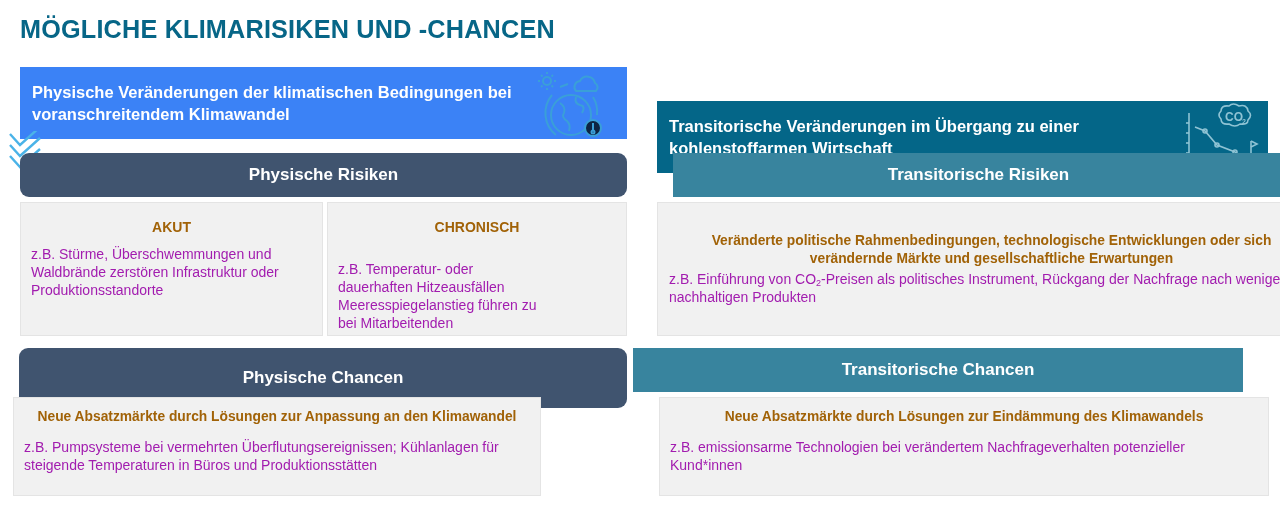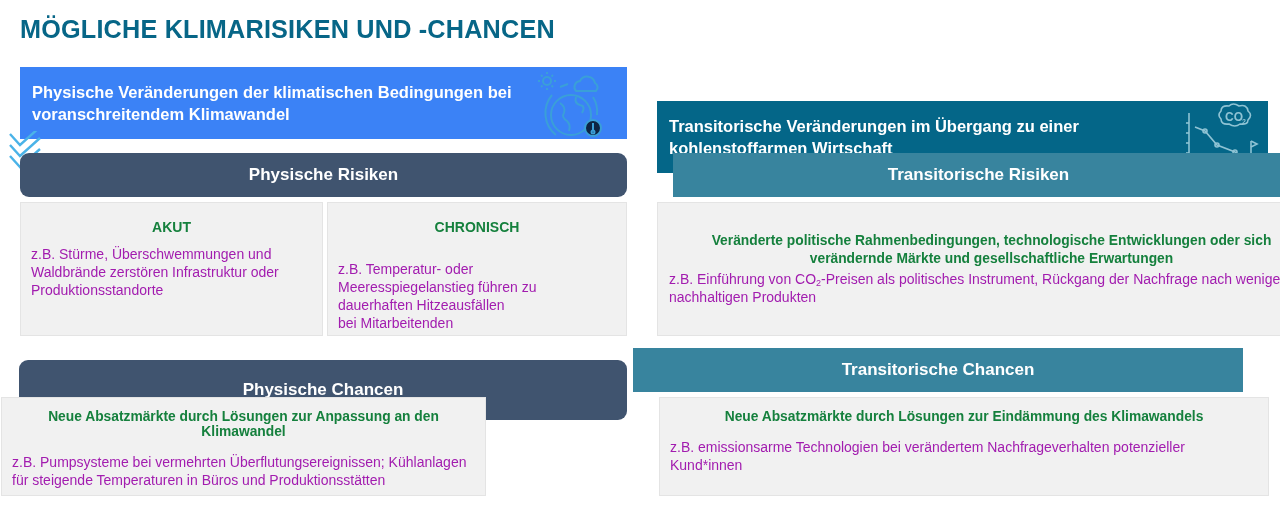--- a/index.html
+++ b/index.html
@@ -15,7 +15,7 @@
   .bar.phys { background: #40546f; border-radius: 9px; }
   .bar.trans { background: #38849e; }
   .card { position: absolute; background: #f1f1f1; border: 1px solid #e4e4e4; font-family: "Liberation Sans", sans-serif; }
-  .card .h { font-weight: bold; color: #15803d; font-size: 14px; text-align: center; }
+  .card .h { font-weight: bold; color: #a16207; font-size: 14px; text-align: center; }
   .card .t { color: #a21caf; font-size: 14px; line-height: 18px; }
   .center { text-align: center; }
   sub { font-size: 9px; vertical-align: -2px; line-height: 0; }

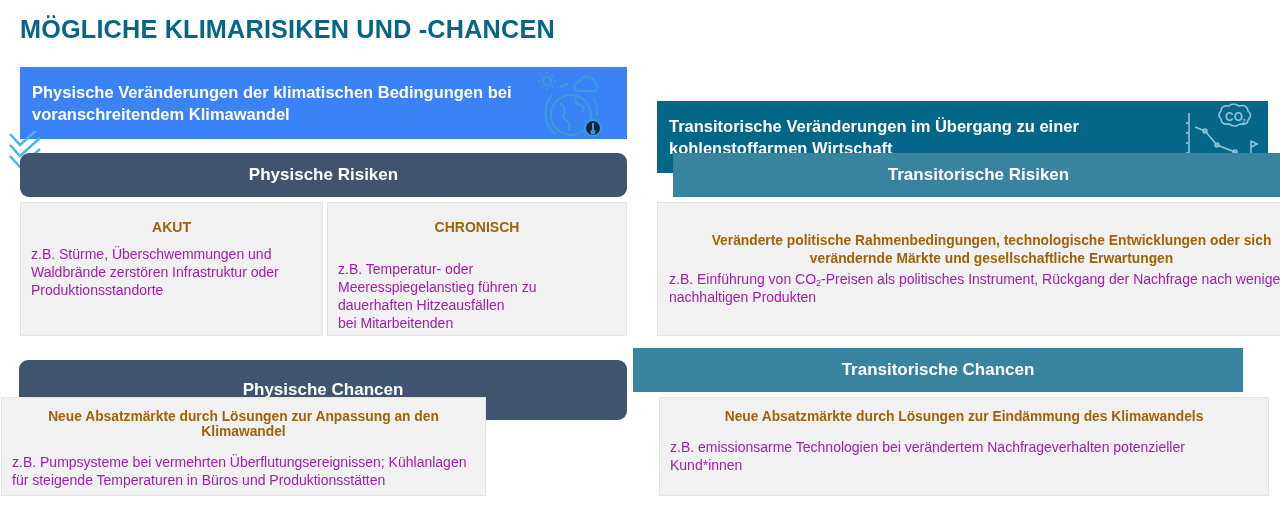--- a/index.html
+++ b/index.html
@@ -92,8 +92,8 @@
   <div class="h center" style="margin-bottom:25px;">CHRONISCH</div>
   <div class="t">
     <div>z.B. Temperatur- oder</div>
+    <div>dauerhaften Hitzeausfällen</div>
     <div>Meeresspiegelanstieg führen zu</div>
-    <div>dauerhaften Hitzeausfällen</div>
     <div>bei Mitarbeitenden</div>
   </div>
 </div>

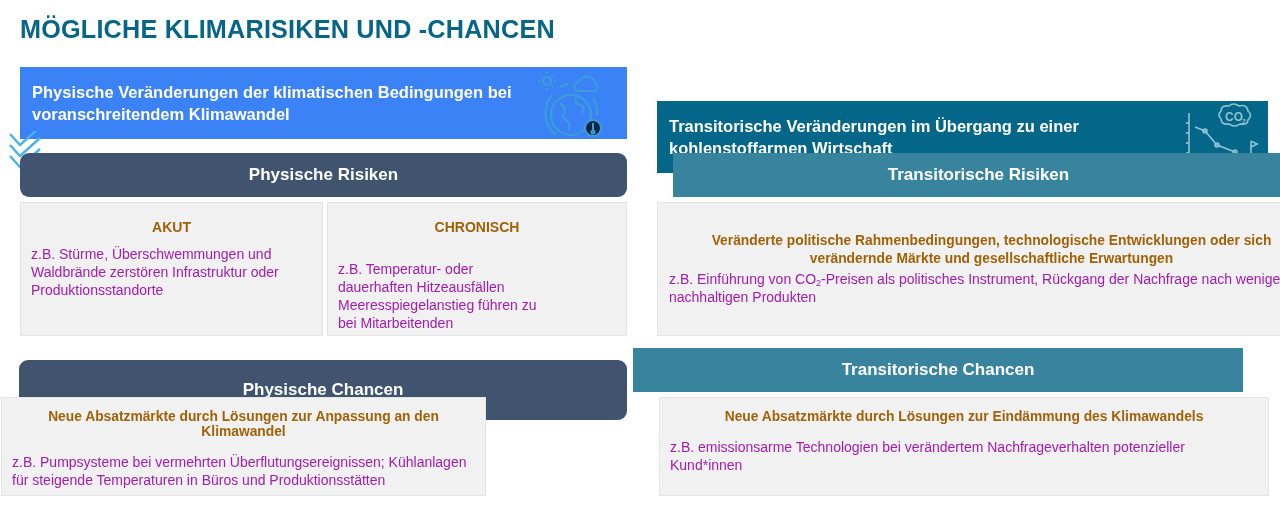--- a/index.html
+++ b/index.html
@@ -103,7 +103,7 @@
   <div class="t"><span>z.B. Einführung von CO</span><sub>2</sub><span>-Preisen als politisches Instrument, Rückgang der Nachfrage nach weniger nachhaltigen Produkten</span></div>
 </div>
 
-<div class="bar phys" style="left:19px;top:360px;width:608px;height:60px;">Physische Chancen</div>
+<div class="bar phys" style="left:19px;top:348px;width:608px;height:60px;">Physische Chancen</div>
 
 <div class="bar trans" style="left:633px;top:348px;width:610px;height:44px;">Transitorische Chancen</div>
 

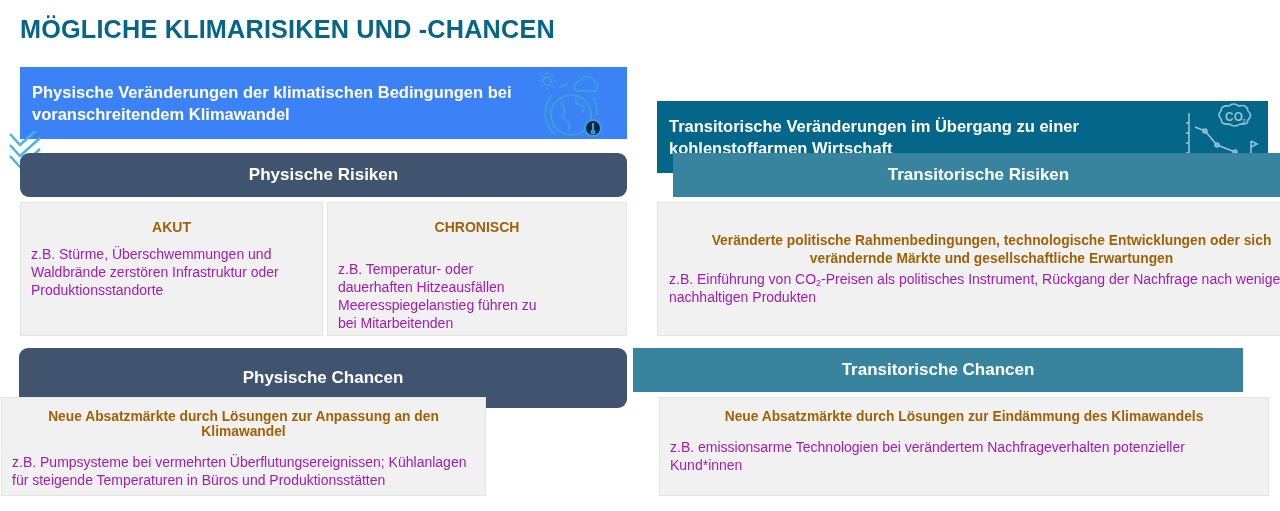--- a/index.html
+++ b/index.html
@@ -107,7 +107,7 @@
 
 <div class="bar trans" style="left:633px;top:348px;width:610px;height:44px;">Transitorische Chancen</div>
 
-<div class="card" style="left:1px;top:397px;width:485px;height:99px;padding:11px 10px 0 10px;">
+<div class="card" style="left:13px;top:397px;width:528px;height:99px;padding:11px 10px 0 10px;">
   <div class="h center" style="font-size:13.8px;margin-bottom:14px;">Neue Absatzmärkte durch Lösungen zur Anpassung an den Klimawandel</div>
   <div class="t">z.B. Pumpsysteme bei vermehrten Überflutungsereignissen; Kühlanlagen für steigende Temperaturen in Büros und Produktionsstätten</div>
 </div>

